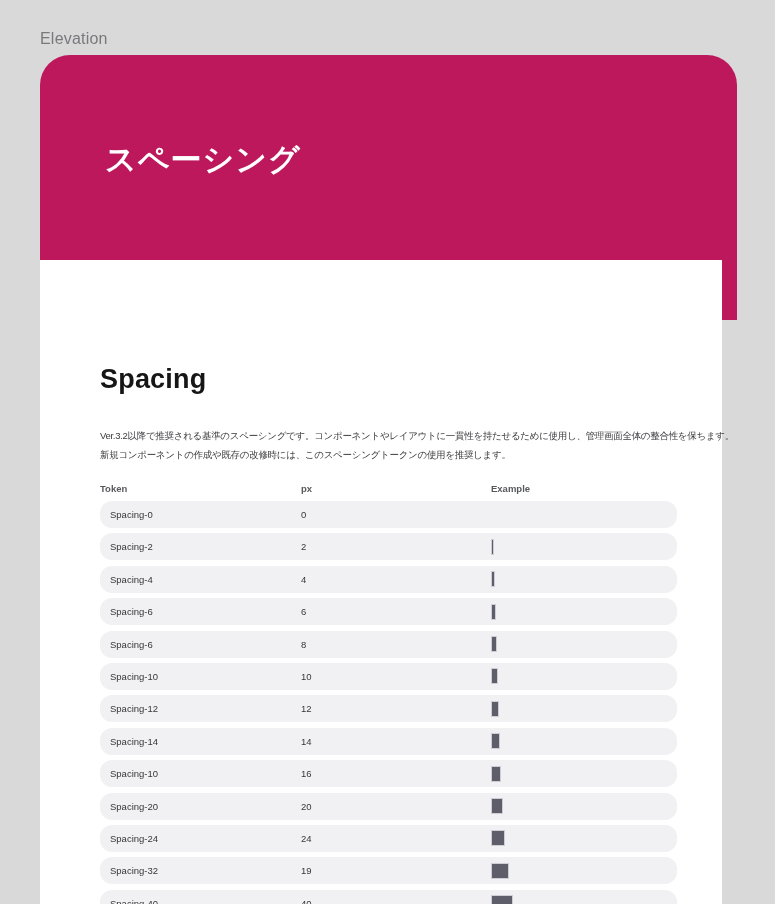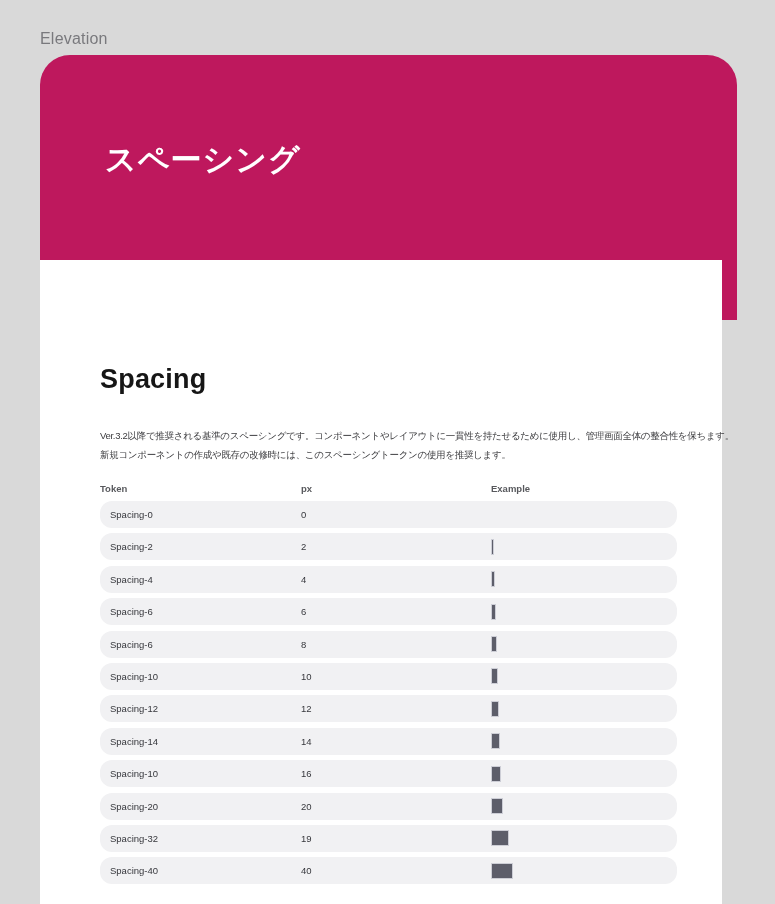--- a/index.html
+++ b/index.html
@@ -185,6 +185,13 @@
     </div>
   </div>
 
+  <div class="trow">
+    <div class="cell-token">Spacing-24</div>
+    <div class="cell-px">24</div>
+    <div class="cell-example">
+      <div class="bar" style="width: 12px;"></div>
+    </div>
+  </div>
 
   <div class="trow">
     <div class="cell-token">Spacing-32</div>

